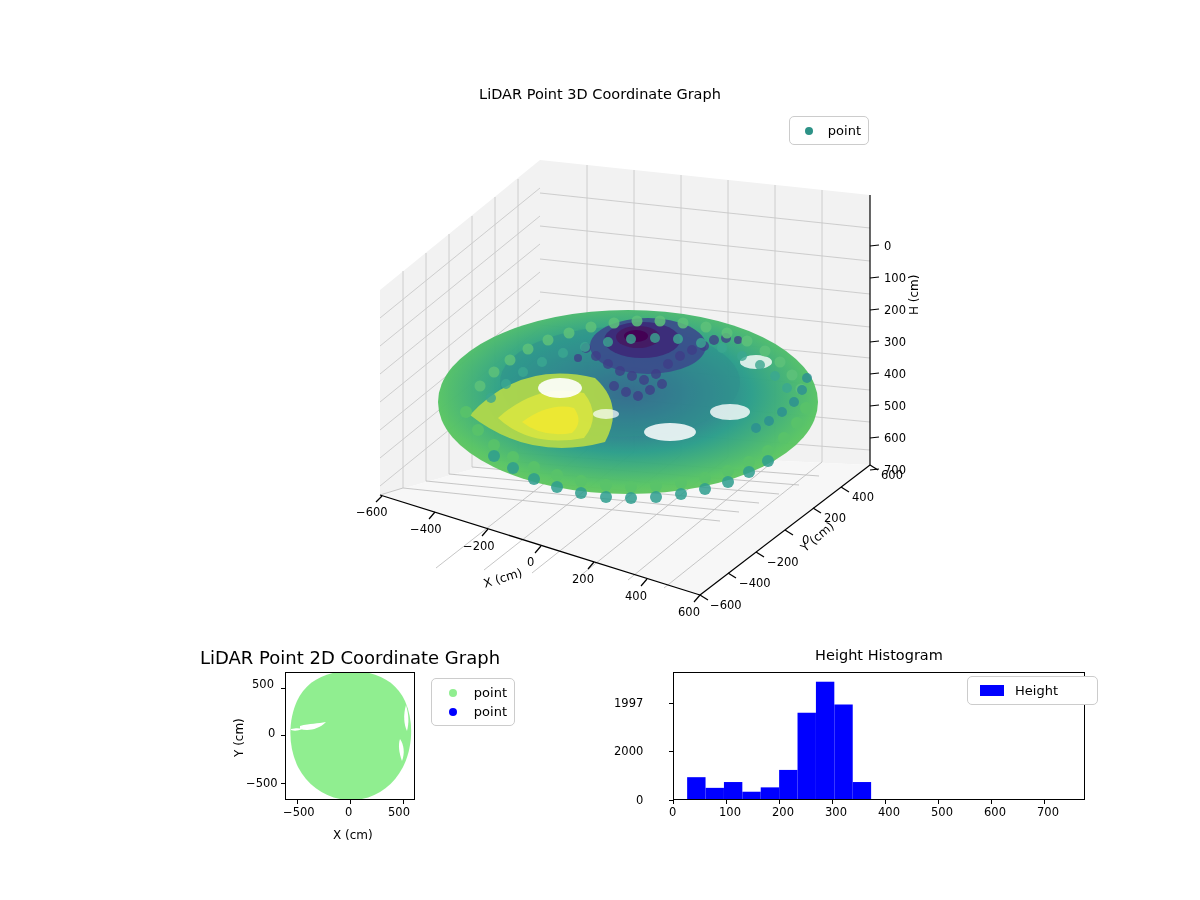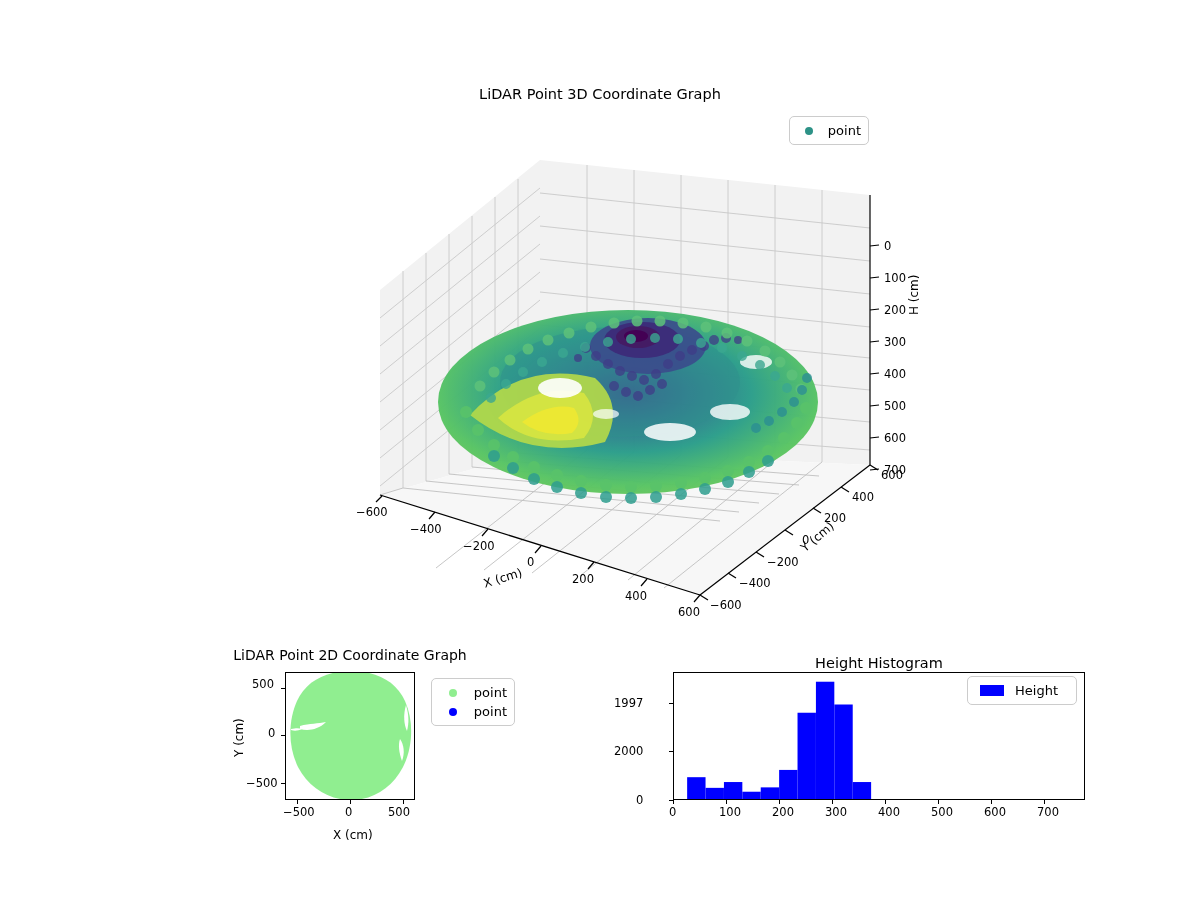--- a/index.html
+++ b/index.html
@@ -10,7 +10,7 @@
 
   
   #title3d{left:600px;top:86px;transform:translateX(-50%);font-size:14.5px;}
-  #title2d{left:350px;top:647px;transform:translateX(-50%);font-size:14px;}
+  #title2d{left:350px;top:647px;transform:translateX(-50%);font-size:18px;}
   #titlehist{left:879px;top:647px;transform:translateX(-50%);font-size:14.5px;margin-top:8px;}
 
   

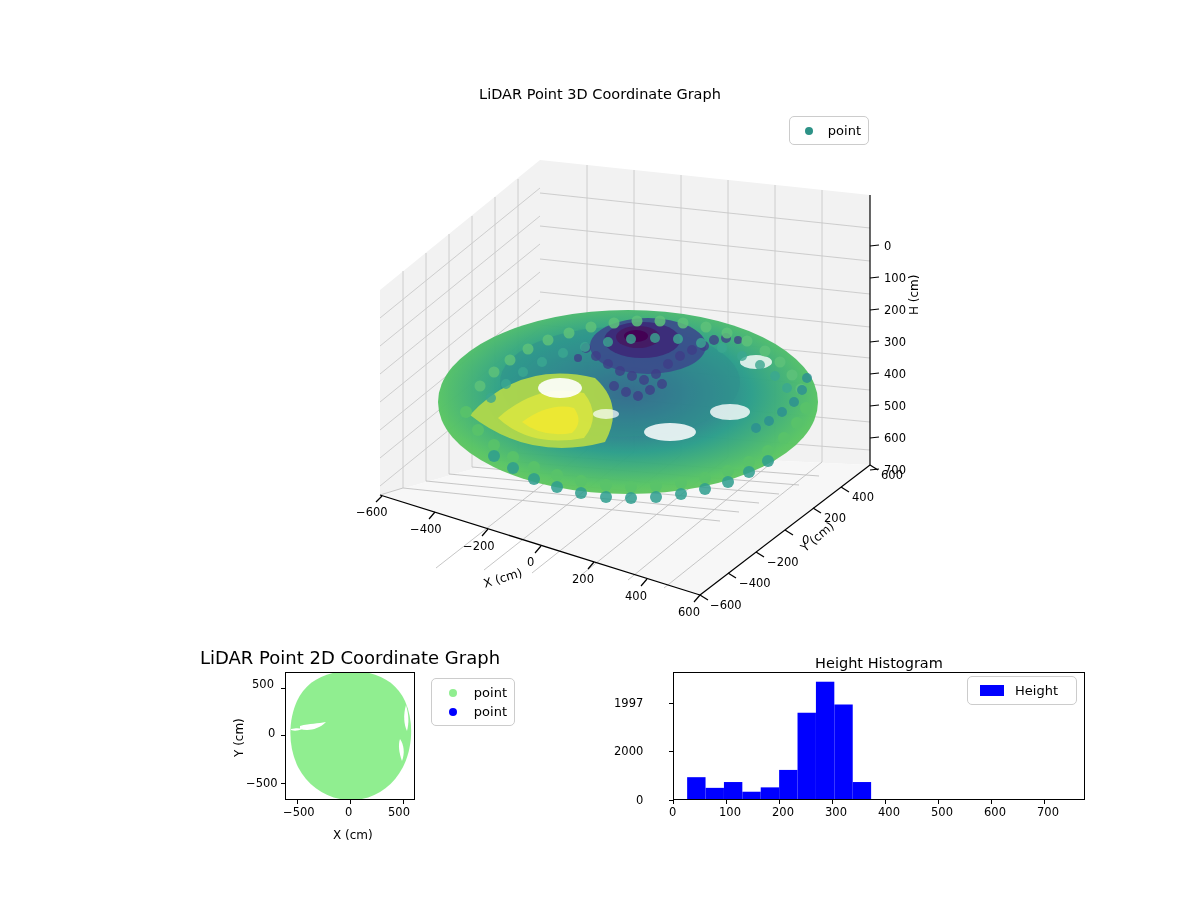--- a/index.html
+++ b/index.html
@@ -11,7 +11,7 @@
   
   #title3d{left:600px;top:86px;transform:translateX(-50%);font-size:14.5px;}
   #title2d{left:350px;top:647px;transform:translateX(-50%);font-size:18px;}
-  #titlehist{left:879px;top:647px;transform:translateX(-50%);font-size:14.5px;margin-top:8px;}
+  #titlehist{left:879px;top:647px;transform:translateX(-50%);font-size:14.5px;}
 
   
   .legend{position:absolute;background:#fff;border:1px solid #cccccc;border-radius:5px;

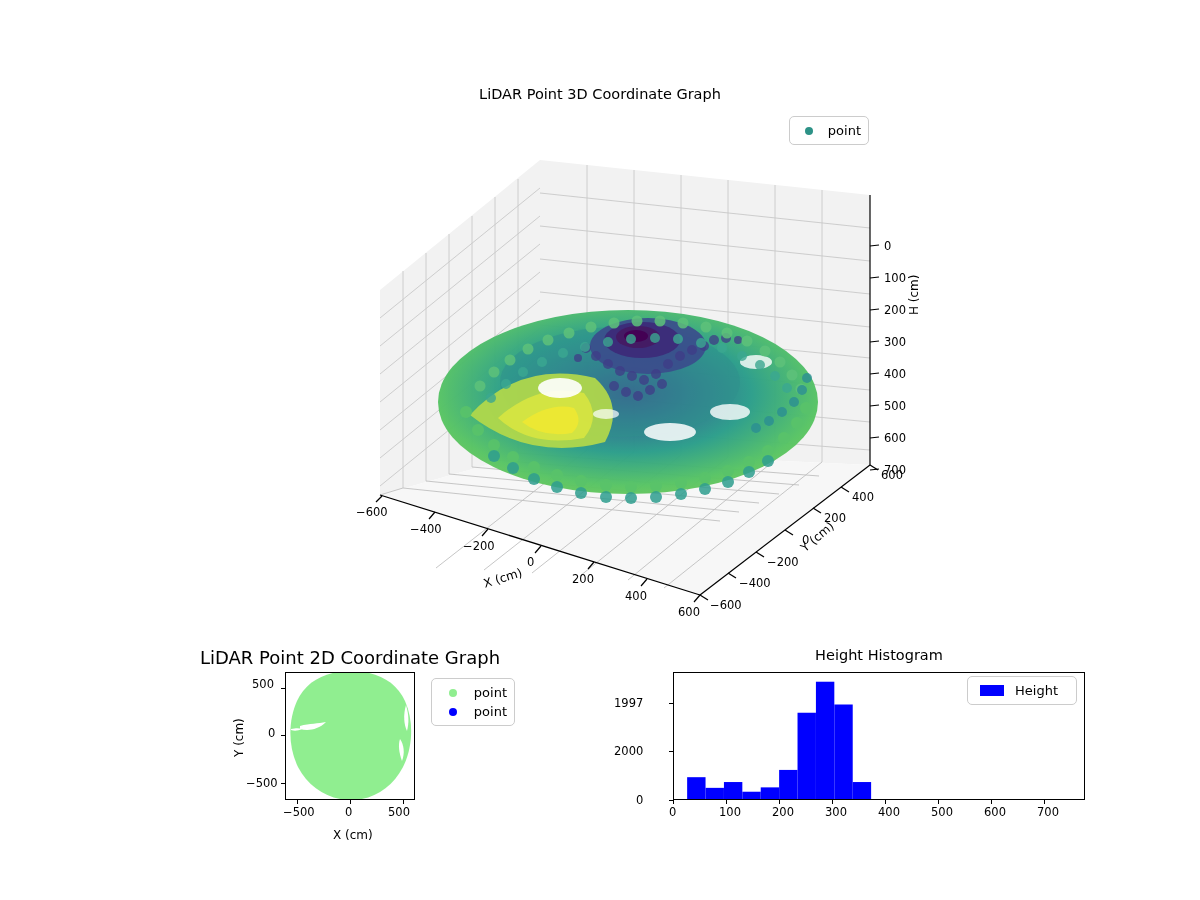--- a/index.html
+++ b/index.html
@@ -410,7 +410,7 @@
   <span class="tickmark" style="left:991px;top:800px;width:1px;height:4px;"></span>
   <span class="tickmark" style="left:1044px;top:800px;width:1px;height:4px;"></span>
 
-  <div class="legend" id="legendhist" style="left:967px;top:676px;width:110px;">
+  <div class="legend" id="legendhist" style="left:967px;top:676px;width:131px;">
     <div class="lgrow">
       <span class="lgmark">
           <i class="patch" style="background:#0000ff"></i>

